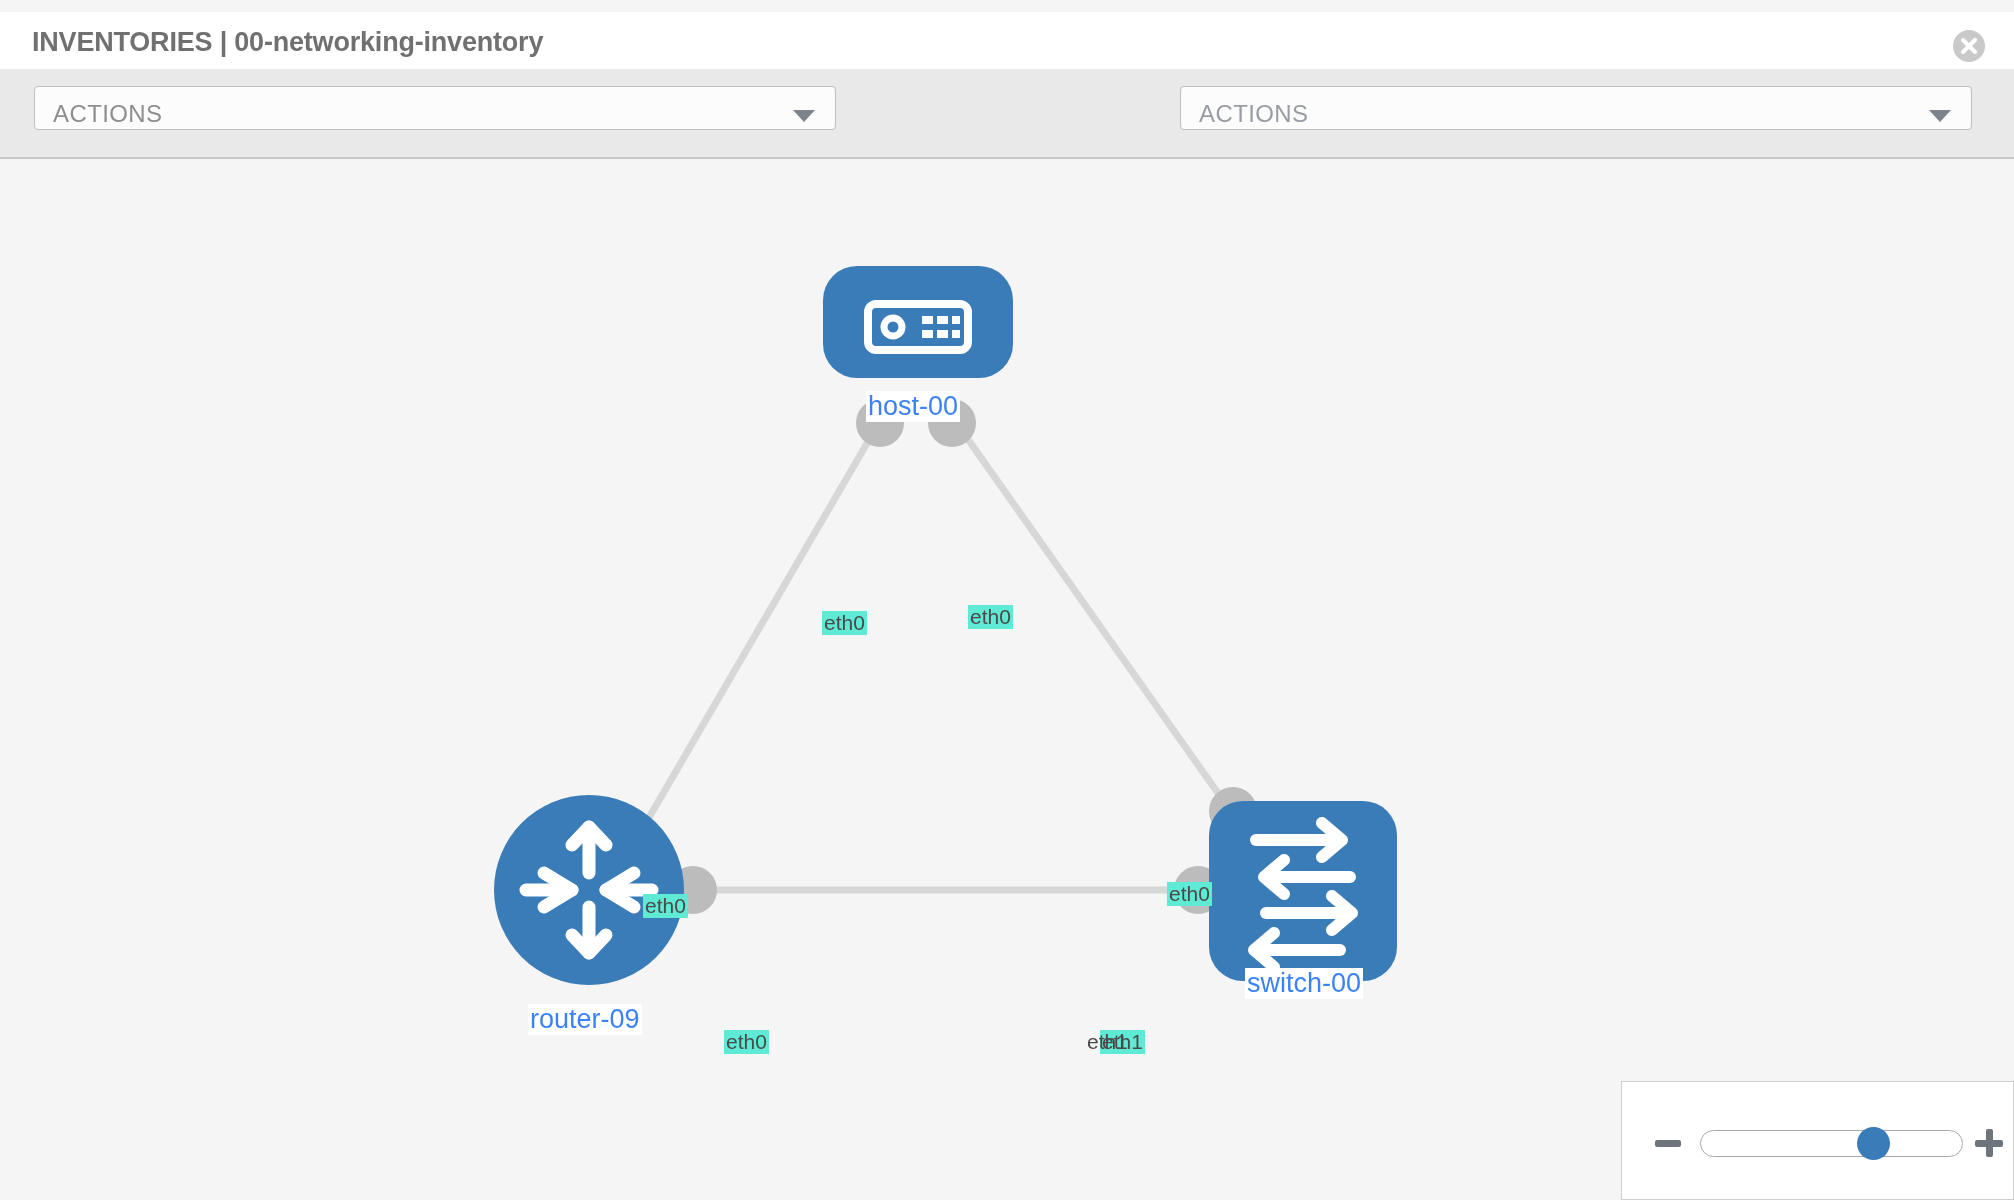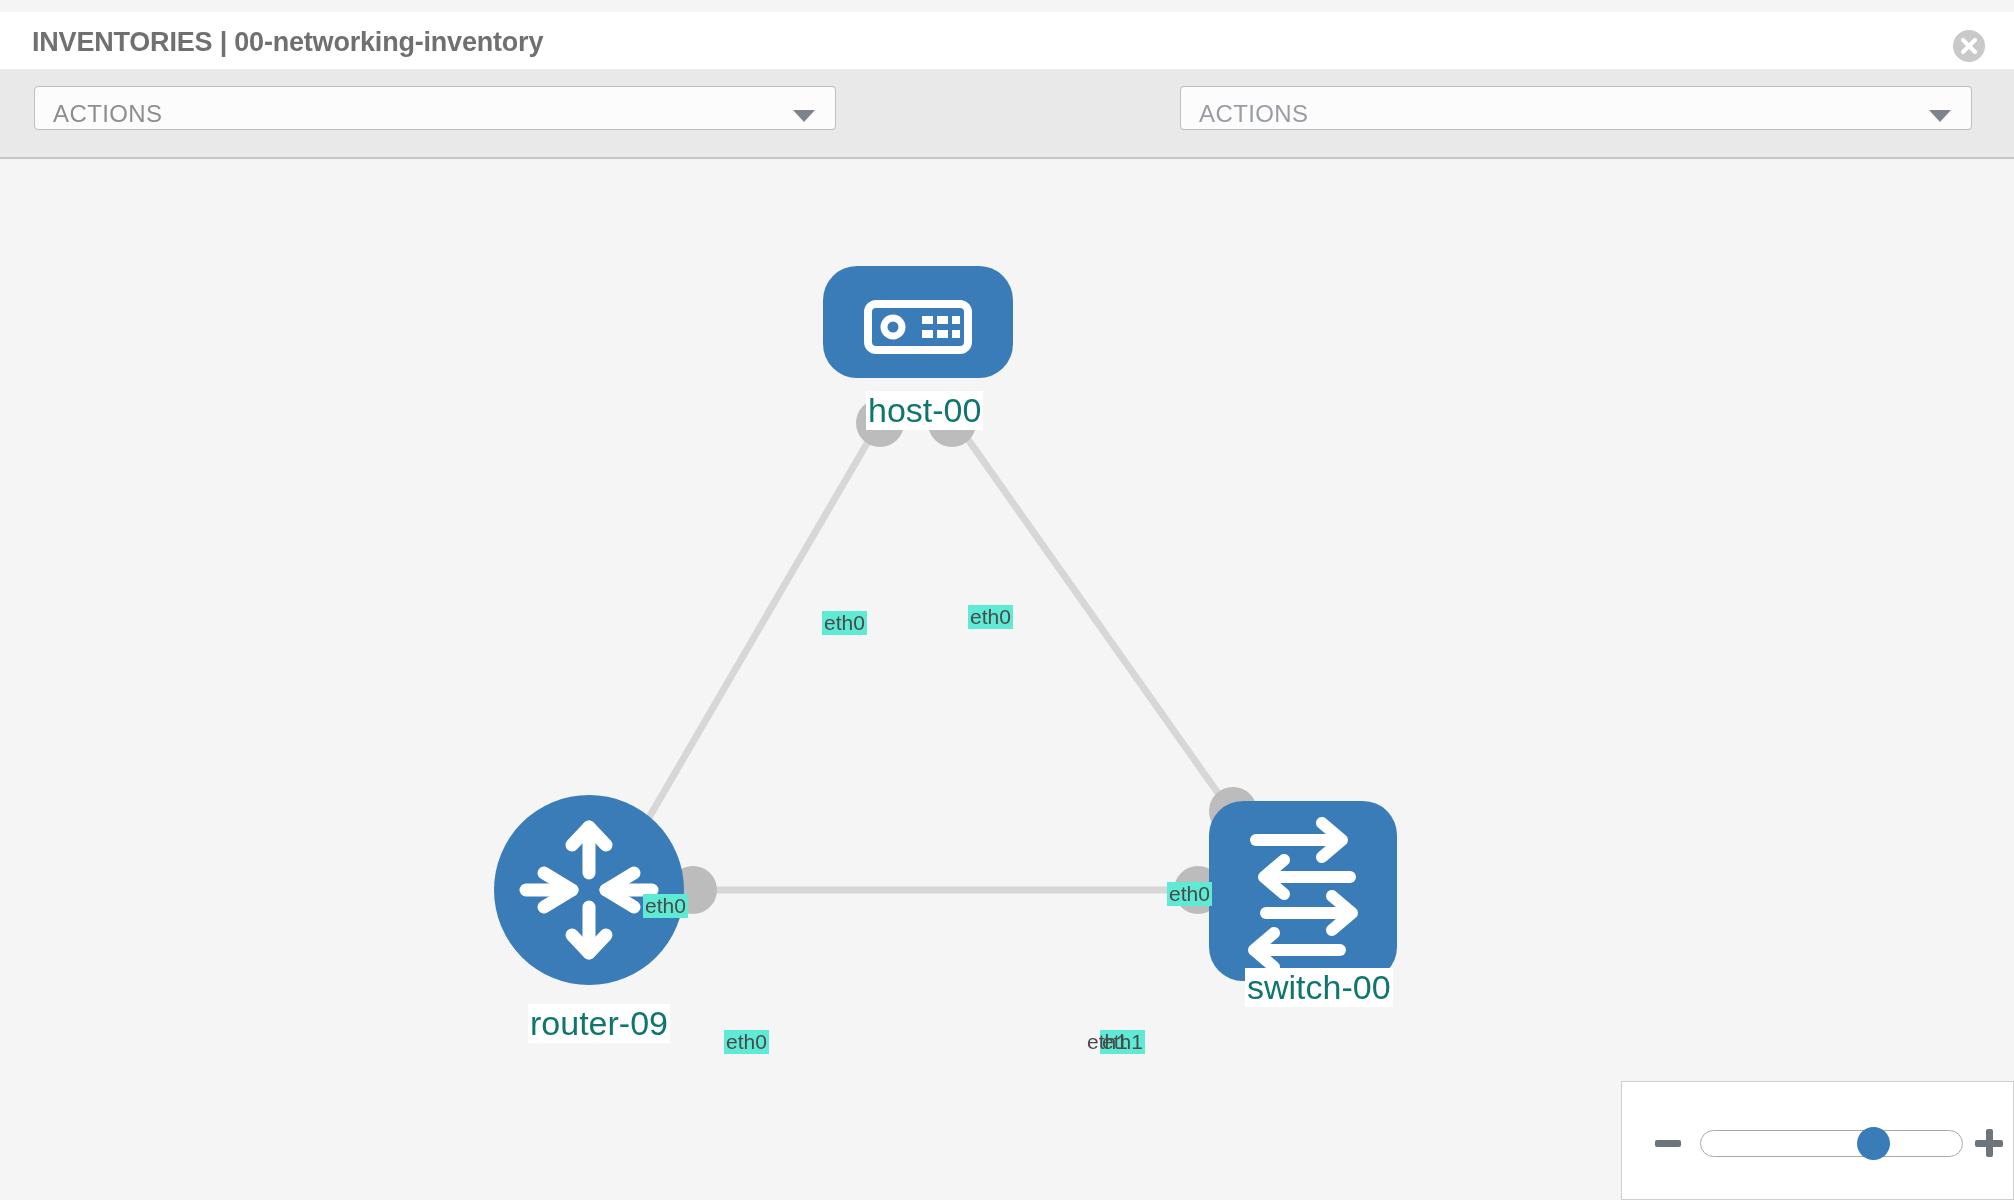--- a/index.html
+++ b/index.html
@@ -88,8 +88,8 @@
 
   .node-label {
     position: absolute;
-    font-size: 34px;
-    color: #0f766e;
+    font-size: 27px;
+    color: #3b82f6;
     background: #ffffff;
     white-space: nowrap;
     padding: 0 2px;

